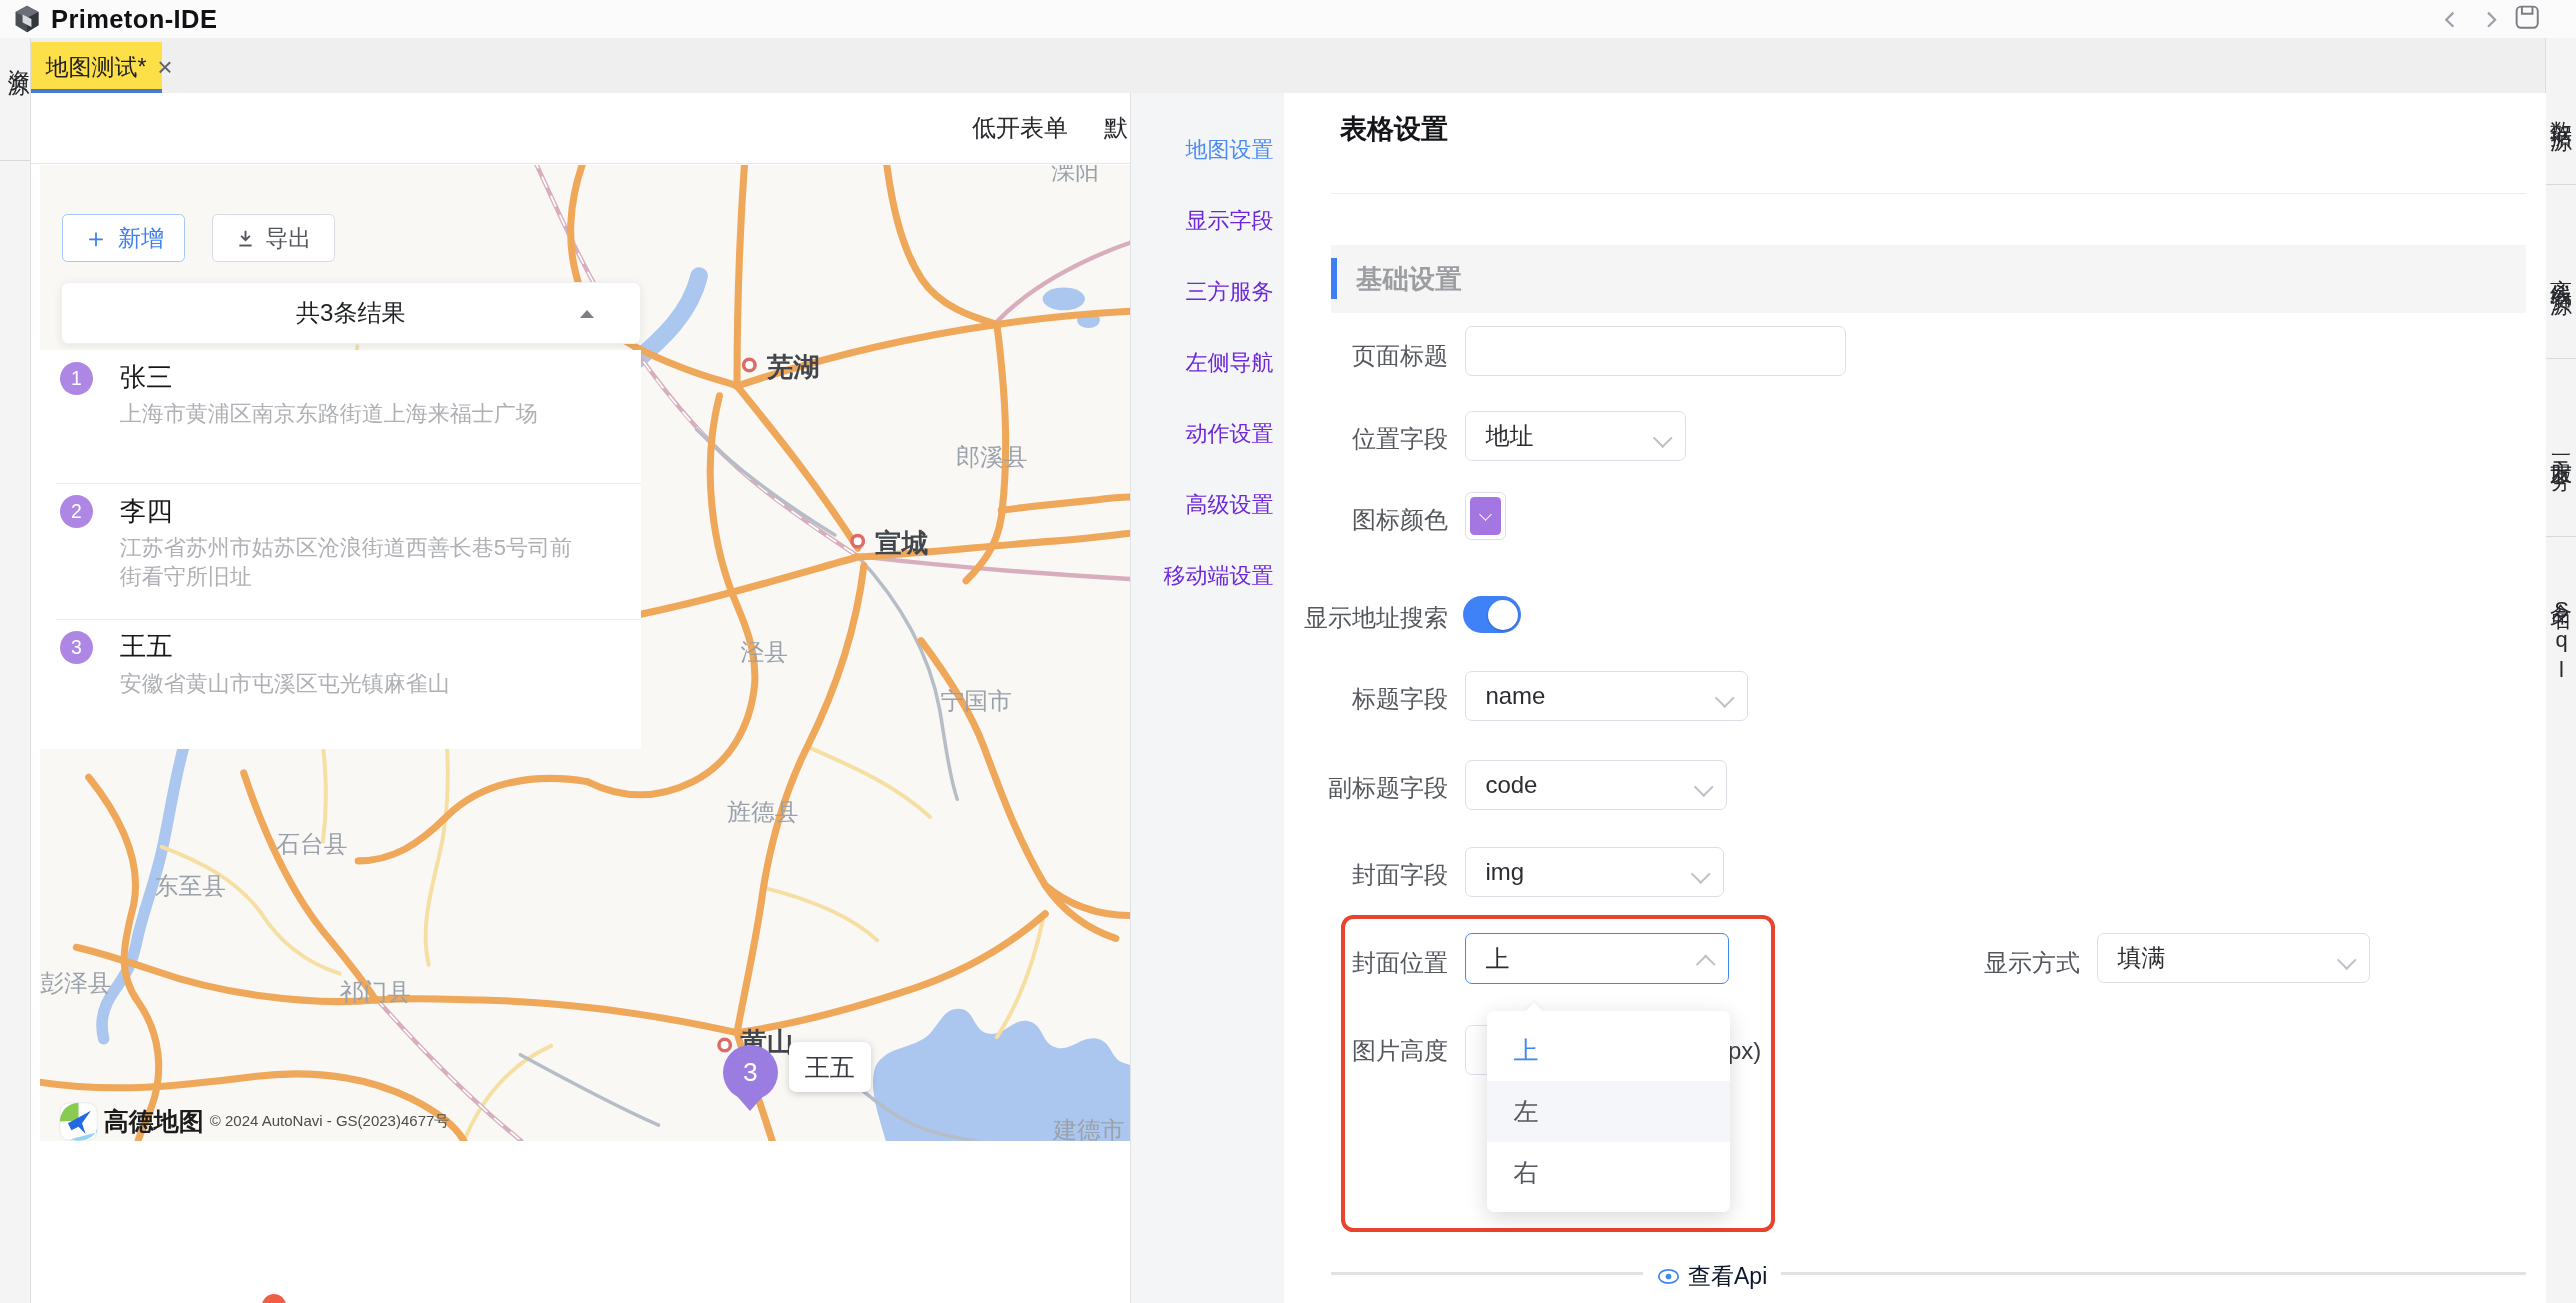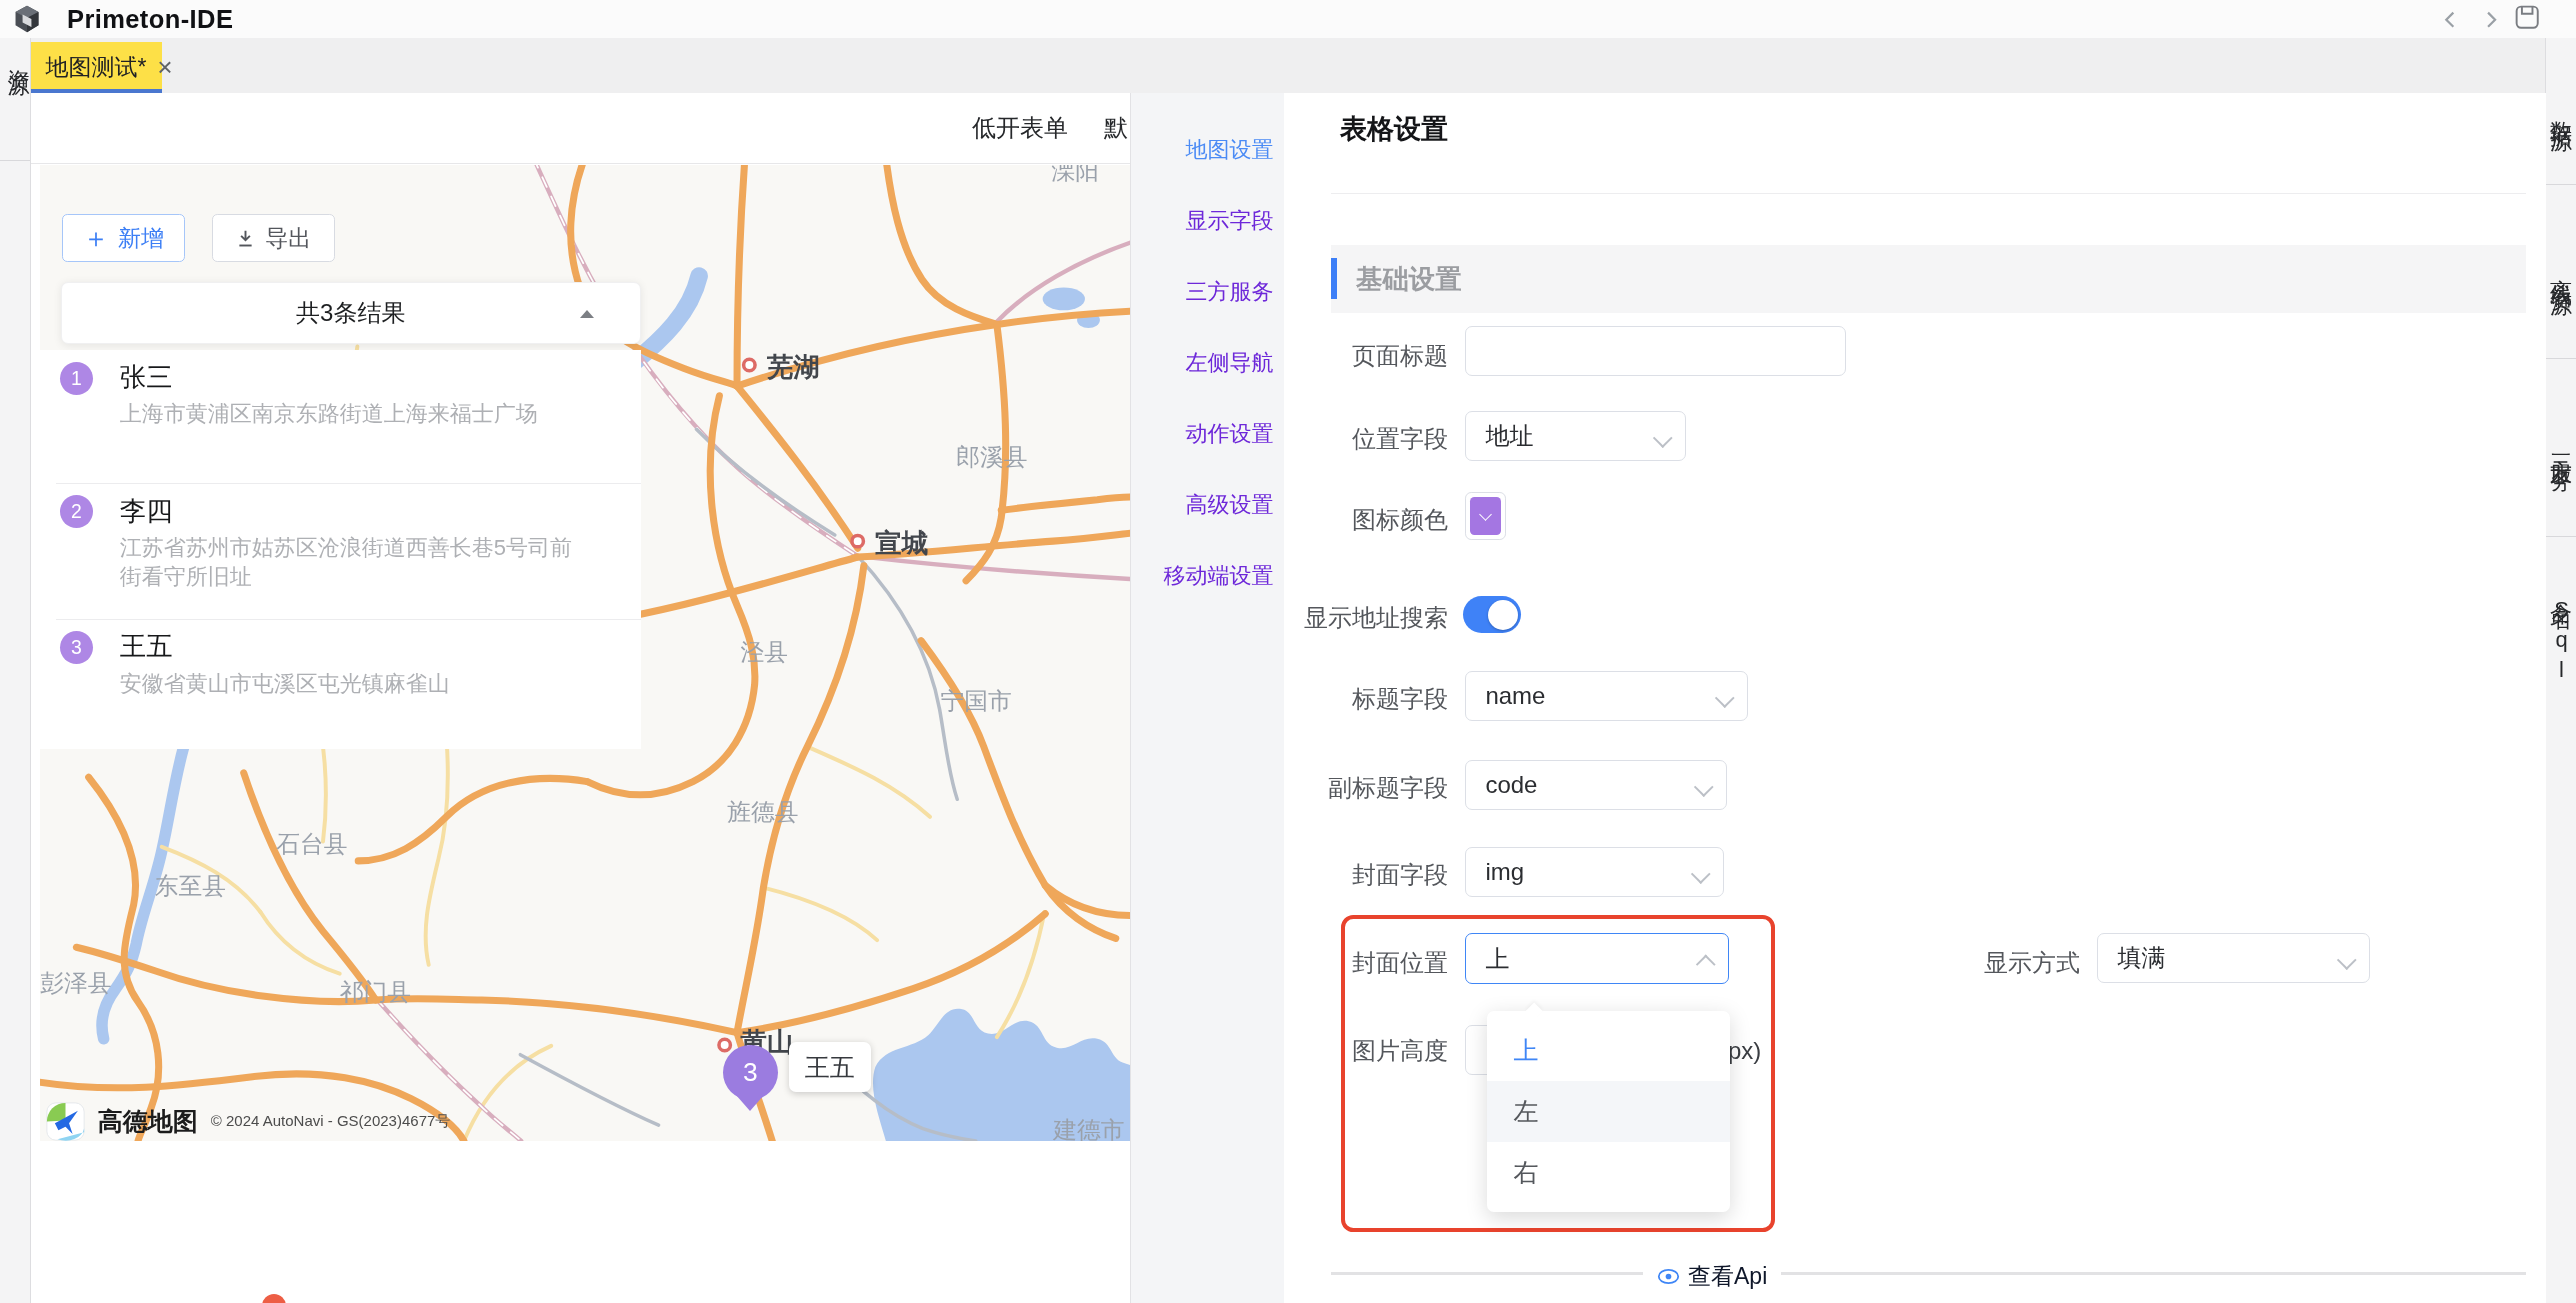--- a/index.html
+++ b/index.html
@@ -9,7 +9,7 @@
 
   
   #titlebar{position:absolute;left:0;top:0;width:2576px;height:38px;background:#fbfbfb;border-bottom:0.9px solid #e1e1e2;}
-  #app-title{position:absolute;left:51px;top:0;height:38px;display:flex;align-items:center;font-size:25.5px;font-weight:700;color:#101114;letter-spacing:0.4px;margin-left:16px;}
+  #app-title{position:absolute;left:51px;top:0;height:38px;display:flex;align-items:center;font-size:25.5px;font-weight:700;color:#101114;letter-spacing:0.4px;}
   .nav-ic{position:absolute;top:6.2px;width:26.4px;height:26.4px;display:flex;align-items:center;justify-content:center;cursor:pointer;}
 
   

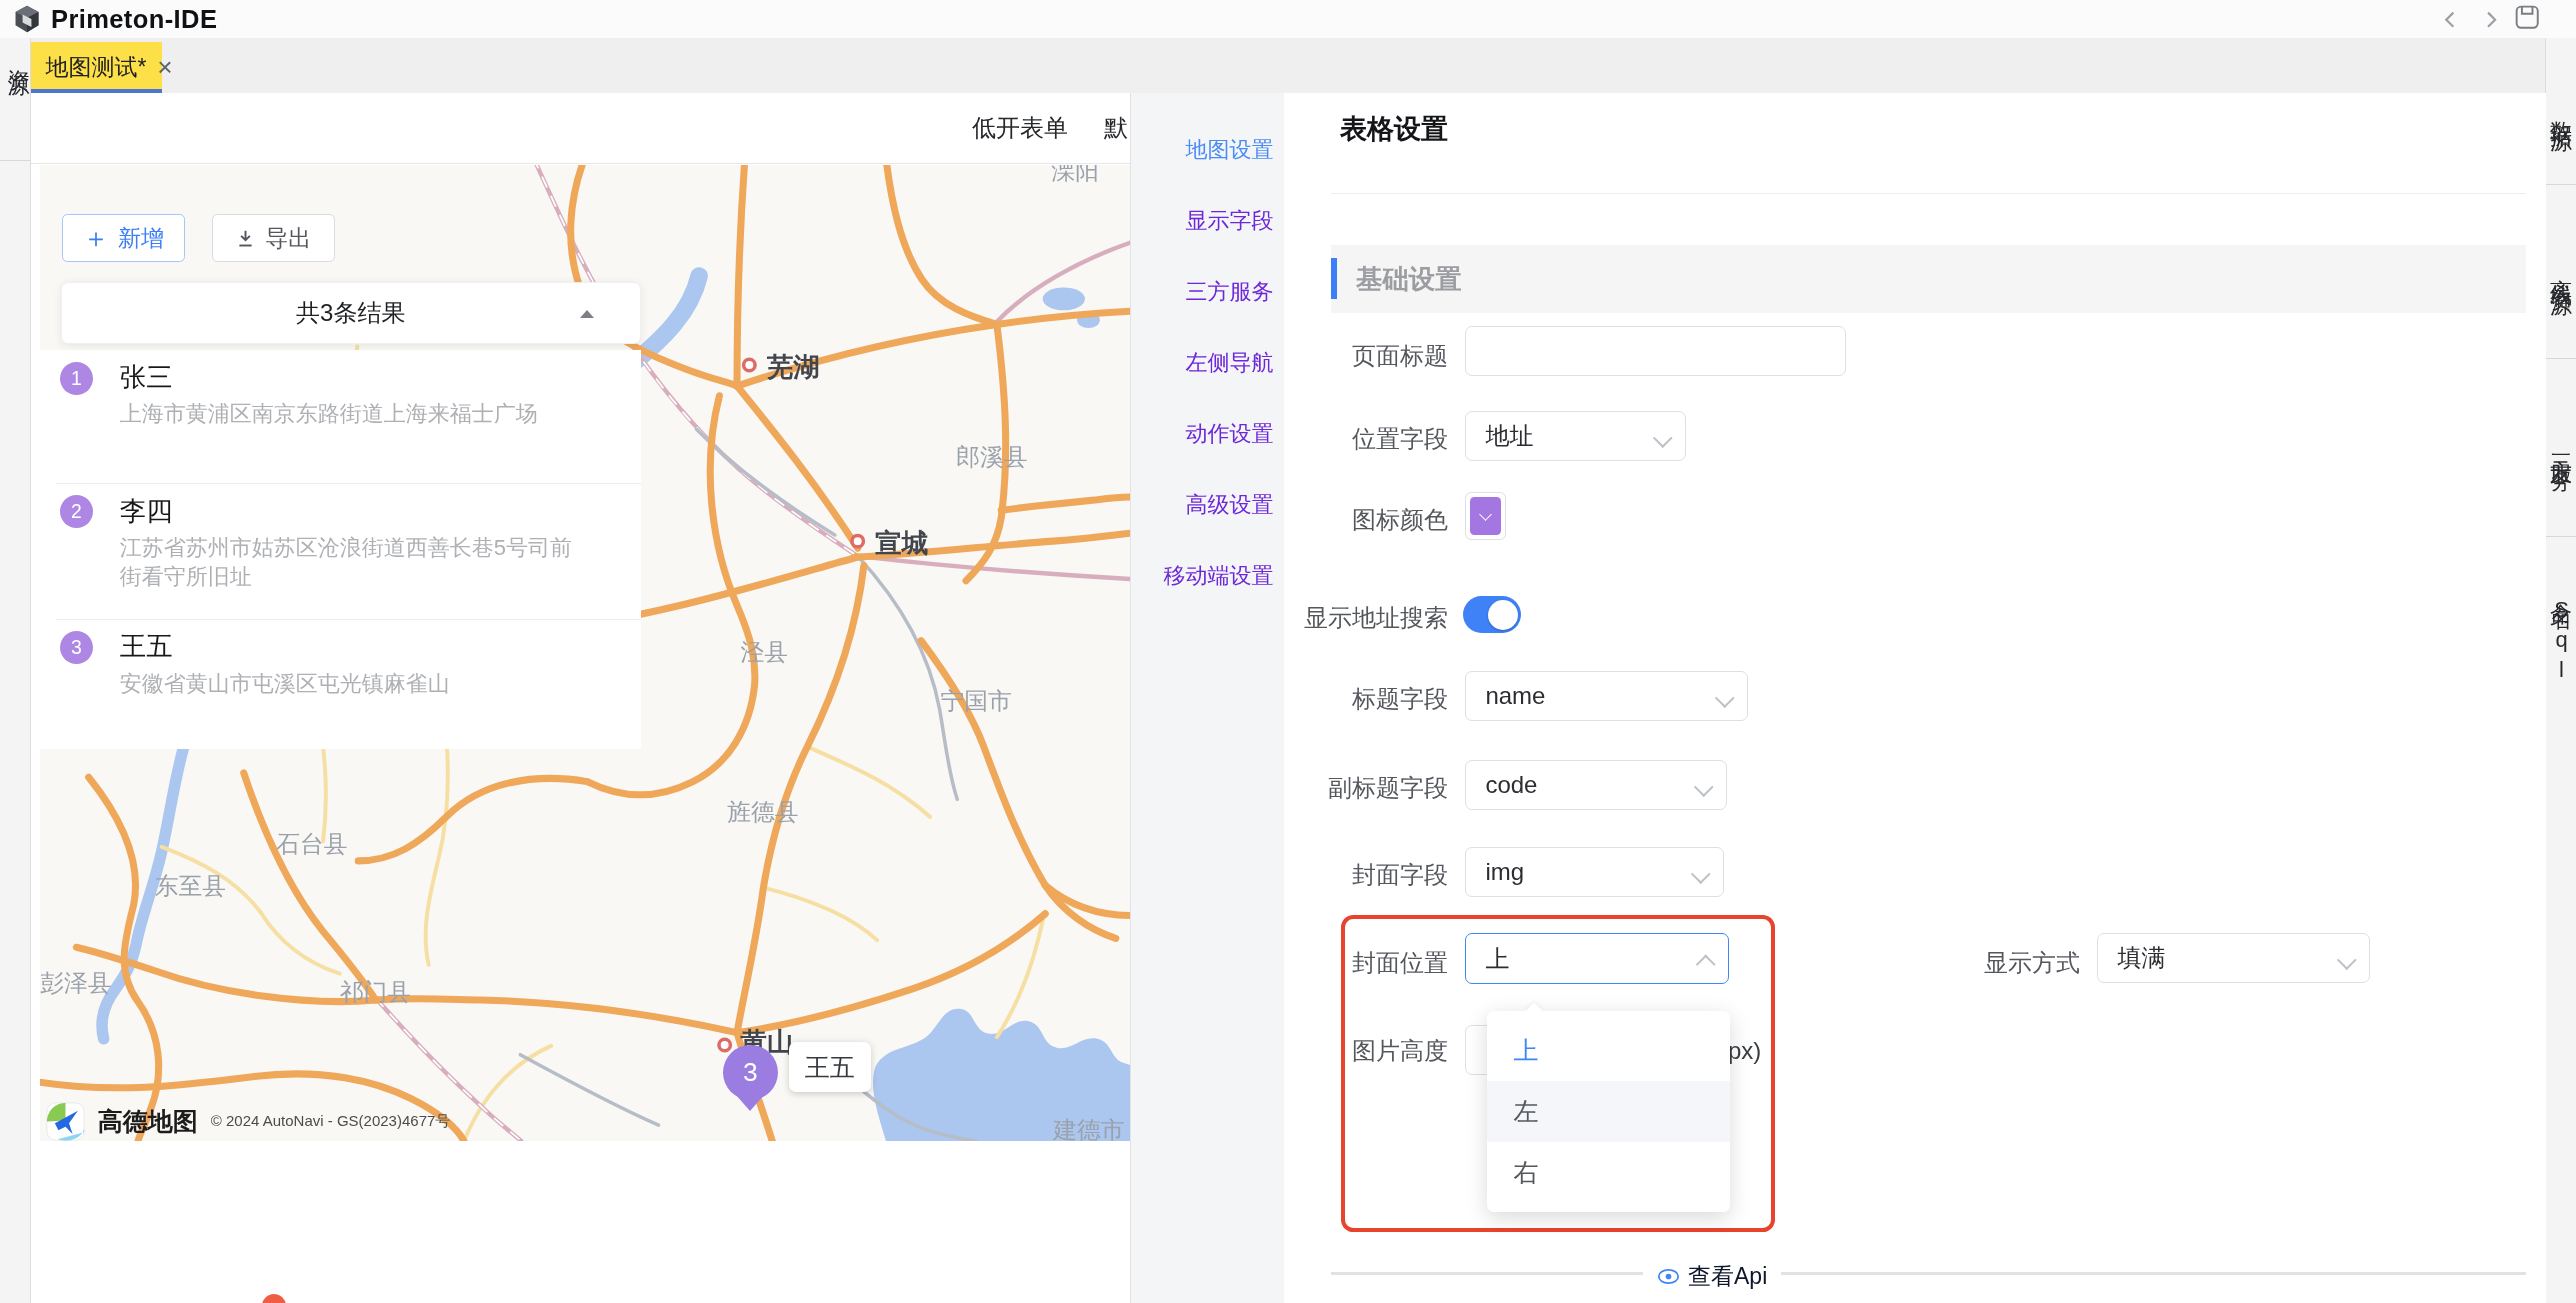--- a/index.html
+++ b/index.html
@@ -58,7 +58,7 @@
   #pin .tail{width:0;height:0;margin:-5.3px auto 0;border-left:14px solid transparent;border-right:14px solid transparent;border-top:16px solid #9b7ce0;}
   #pin-label{position:absolute;left:749px;top:877px;width:82px;height:50px;background:#fff;border-radius:7px;box-shadow:0 1.8px 7px rgba(0,0,0,.18);display:flex;align-items:center;justify-content:center;font-size:25px;color:#36393e;}
 
-  #attribution{position:absolute;left:6px;top:936px;height:41px;display:flex;align-items:center;gap:13px;justify-content:space-between;}
+  #attribution{position:absolute;left:19px;top:936px;height:41px;display:flex;align-items:center;gap:6px;justify-content:space-between;}
   #attr-brand{font-size:25px;font-weight:700;color:#1c1c1c;}
   #attr-copy{font-size:15px;color:#4c4c4c;}
 

